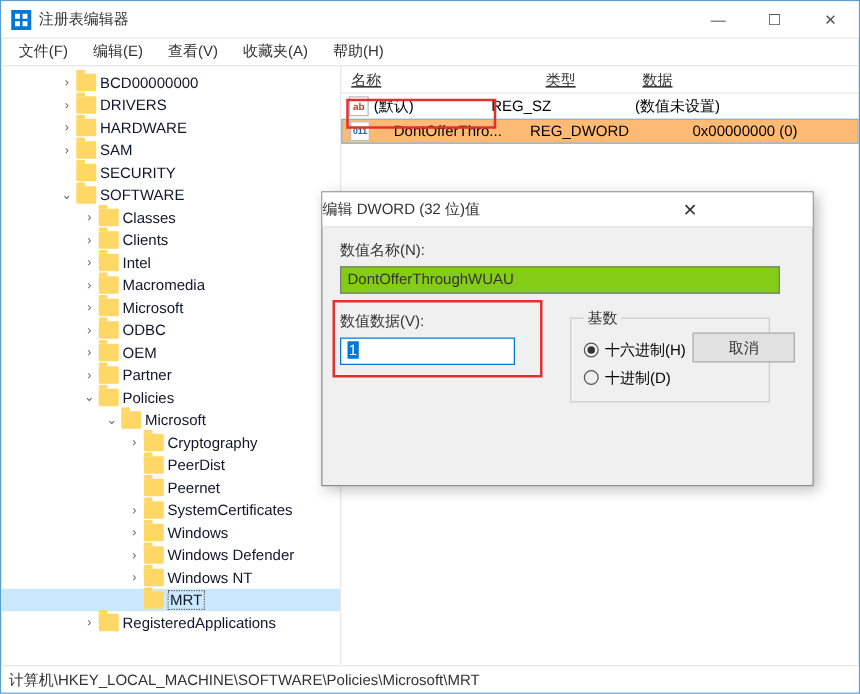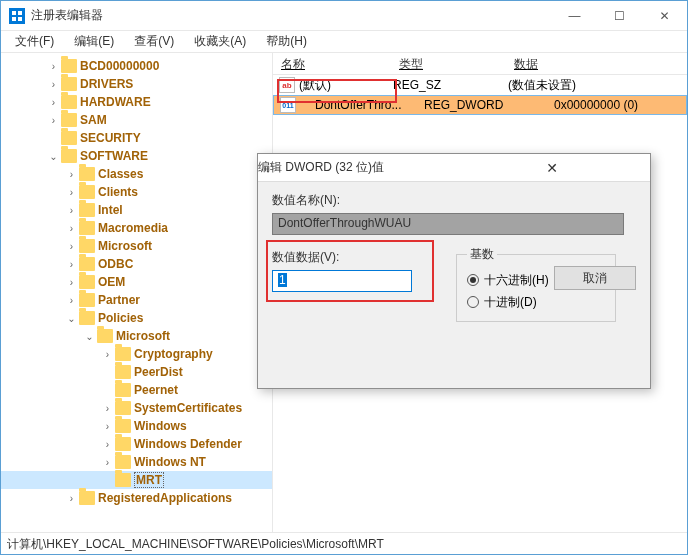--- a/index.html
+++ b/index.html
@@ -20,7 +20,7 @@
   .tree-row .expander { width: 13px; text-align: center; color: #666; font-size: 10px; }
   .tree-row .folder { width: 16px; height: 14px; margin: 0 3px 0 1px; background: #ffd766; border-radius: 1px; position: relative; }
   .tree-row .folder::before { content:""; position:absolute; top:-3px; left:0; width:7px; height:3px; background:#ffd766; border-radius:1px 1px 0 0; }
-  .tree-row .label { color: #a16207; font-weight: bold; }
+  .tree-row .label { color: #0f172a; }
   .tree-row.selected { background: #cce8ff; }
   .tree-row.selected .label { border:1px dotted #666; padding:0 1px; }
   .list-pane { flex: 1; position: relative; }

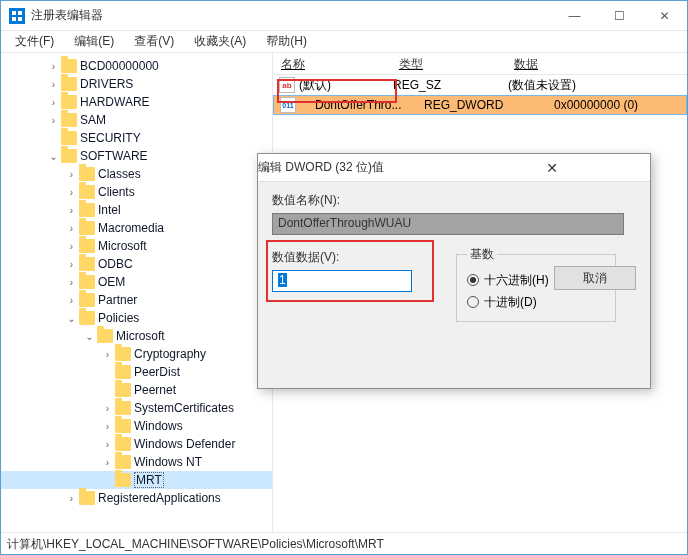--- a/index.html
+++ b/index.html
@@ -27,7 +27,7 @@
   .list-header { display: flex; height: 22px; border-bottom: 1px solid #e8e8e8; text-decoration: underline; }
   .list-header .col { padding: 3px 8px; color: #333; }
   .col-name { width: 118px; }
-  .col-type { width: 115px; }
+  .col-type { width: 115px; text-align: center; }
   .col-data { flex: 1; }
   .list-row { display: flex; height: 20px; align-items: center; }
   .list-row.sel { background: #fdba74; border: 1px solid #7ab8e8; gap: 15px; }

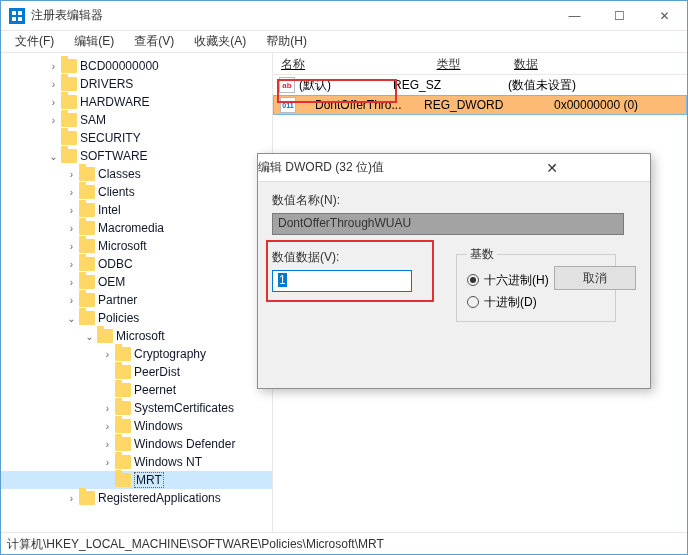--- a/index.html
+++ b/index.html
@@ -47,7 +47,7 @@
   .dialog-body { padding: 10px 14px; position: relative; }
   .field-label { color: #333; margin-bottom: 4px; }
   .text-field { width: 352px; height: 22px; border: 1px solid #7a7a7a; background: #fff; padding: 2px 5px; color: #333; }
-  .text-field.ro { background: #a3a3a3; }
+  .text-field.ro { background: #84cc16; }
   .data-field { width: 140px; height: 22px; border: 1px solid #0078d7; background: #fff; padding: 2px 5px; margin-top:4px;}
   .data-field .selected-text { background: #0078d7; color: #fff; padding: 0 1px; }
   .radio-group { position: absolute; left: 196px; top: 64px; }

